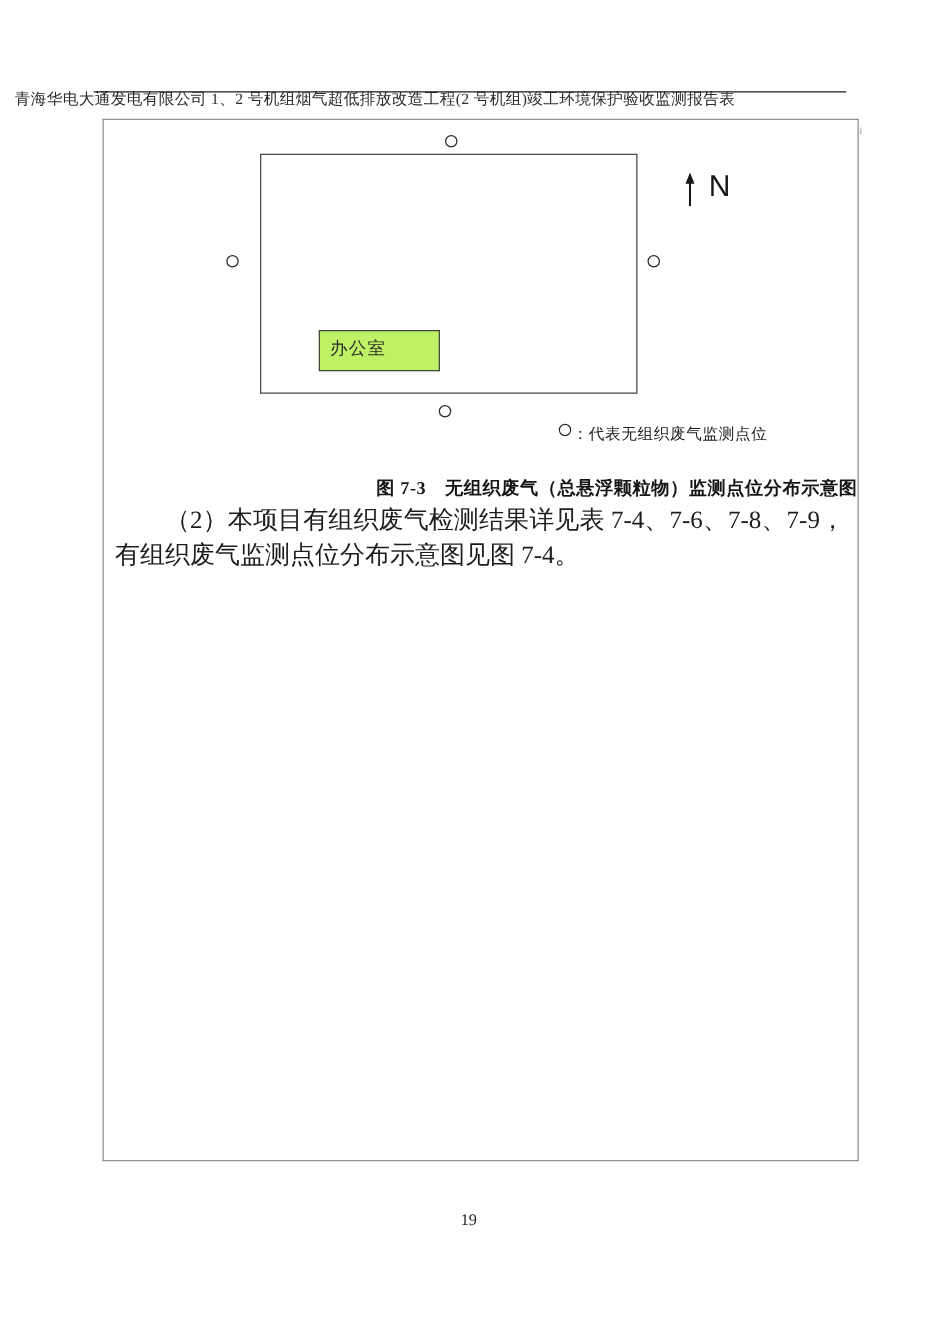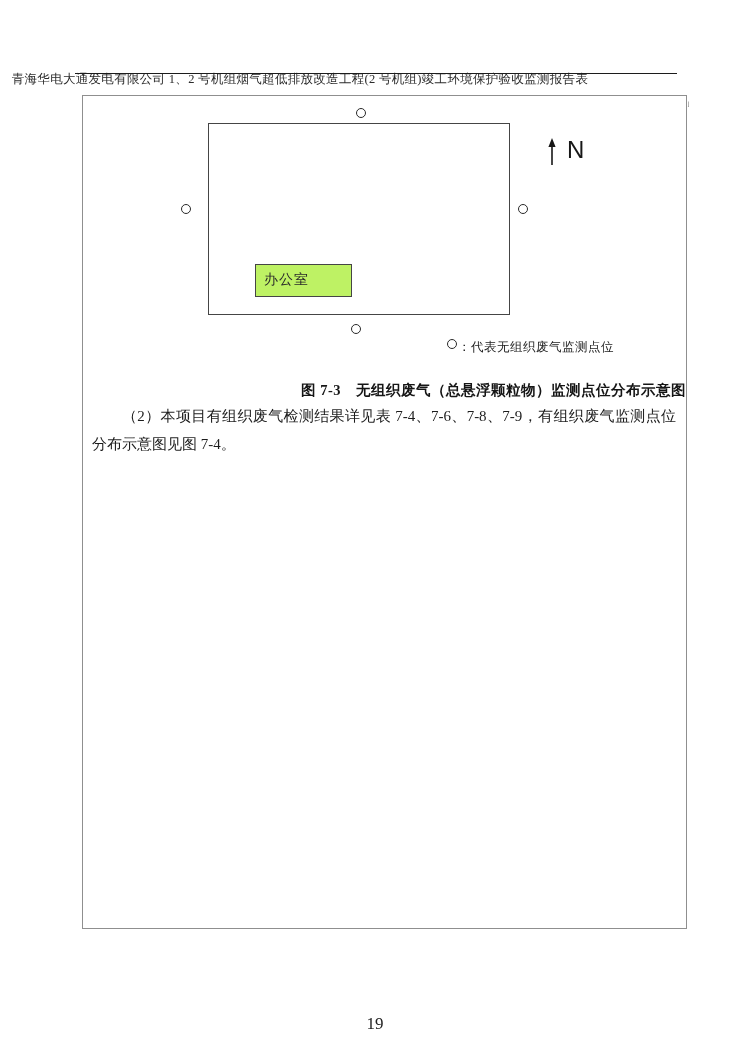--- a/index.html
+++ b/index.html
@@ -160,7 +160,7 @@
     top: 306px;
     width: 584px;
     margin: 0;
-    font-size: 15px;
+    font-size: 20px;
     line-height: 28px;
     text-align: justify;
     text-justify: inter-ideograph;

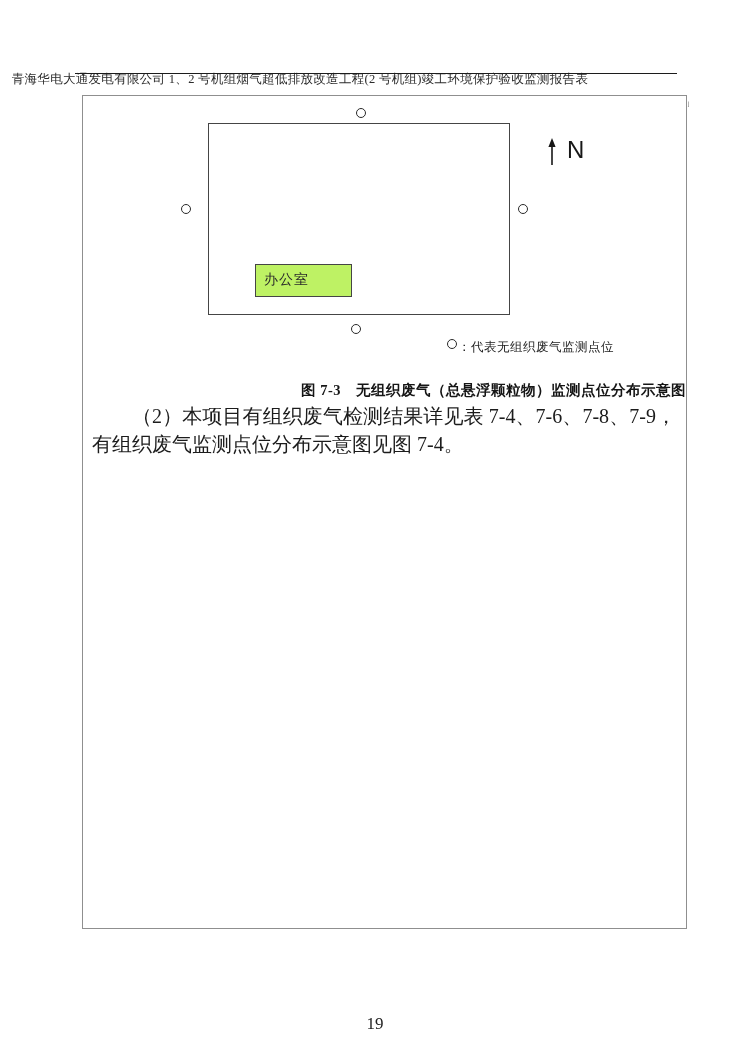--- a/index.html
+++ b/index.html
@@ -171,11 +171,11 @@
   
   .page-number {
     position: absolute;
-    top: 1014px;
+    top: 968px;
     left: 0;
     width: 750px;
     text-align: center;
-    font-size: 17px;
+    font-size: 13px;
     color: #222222;
   }
 </style>

